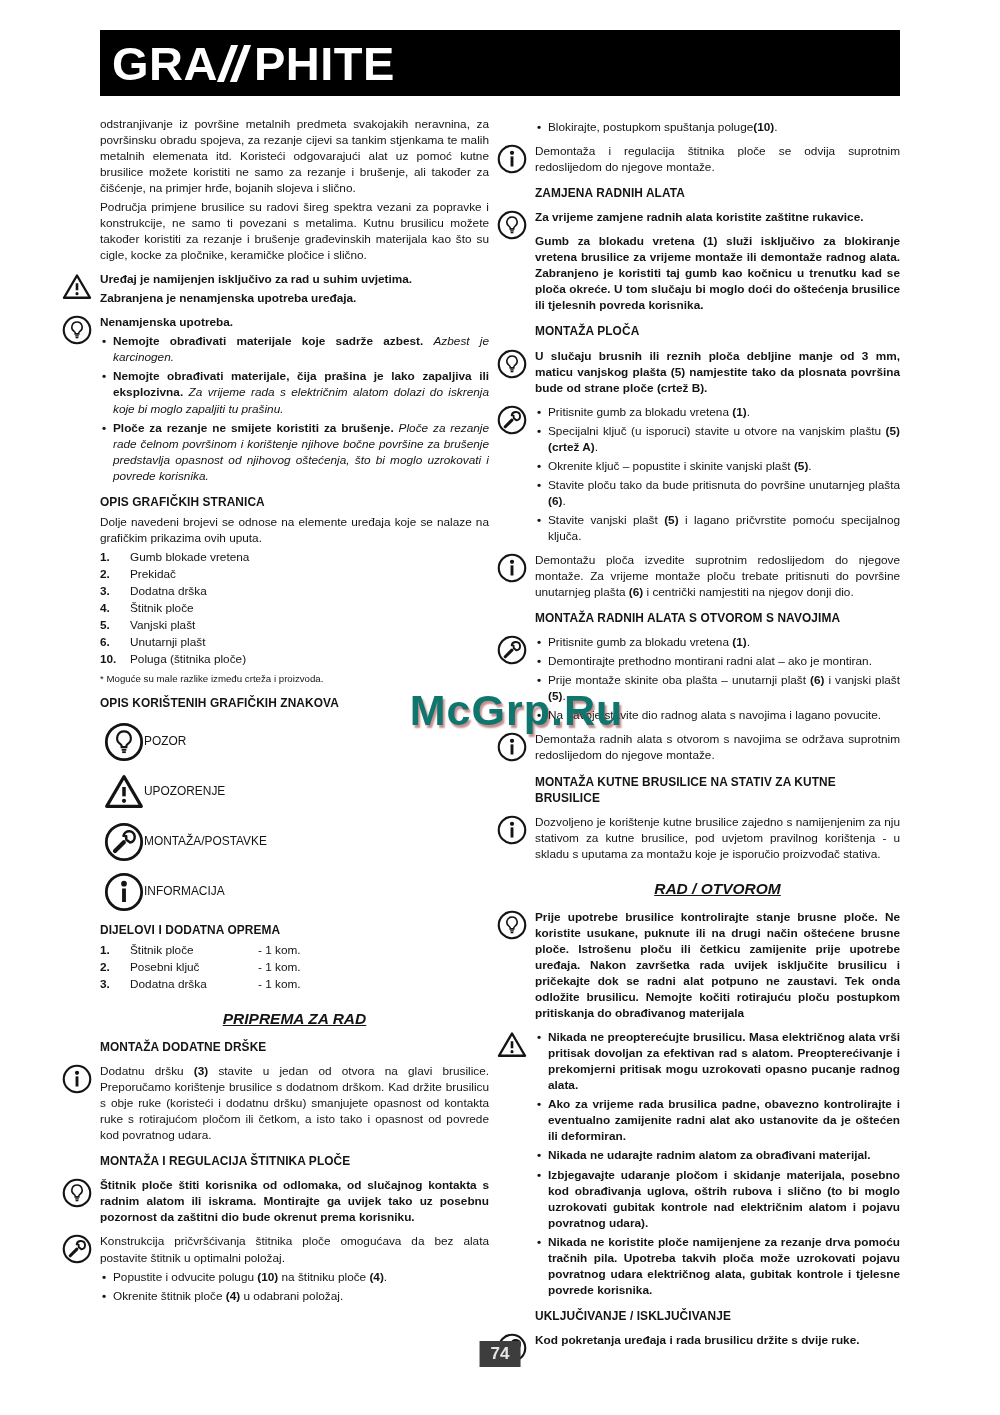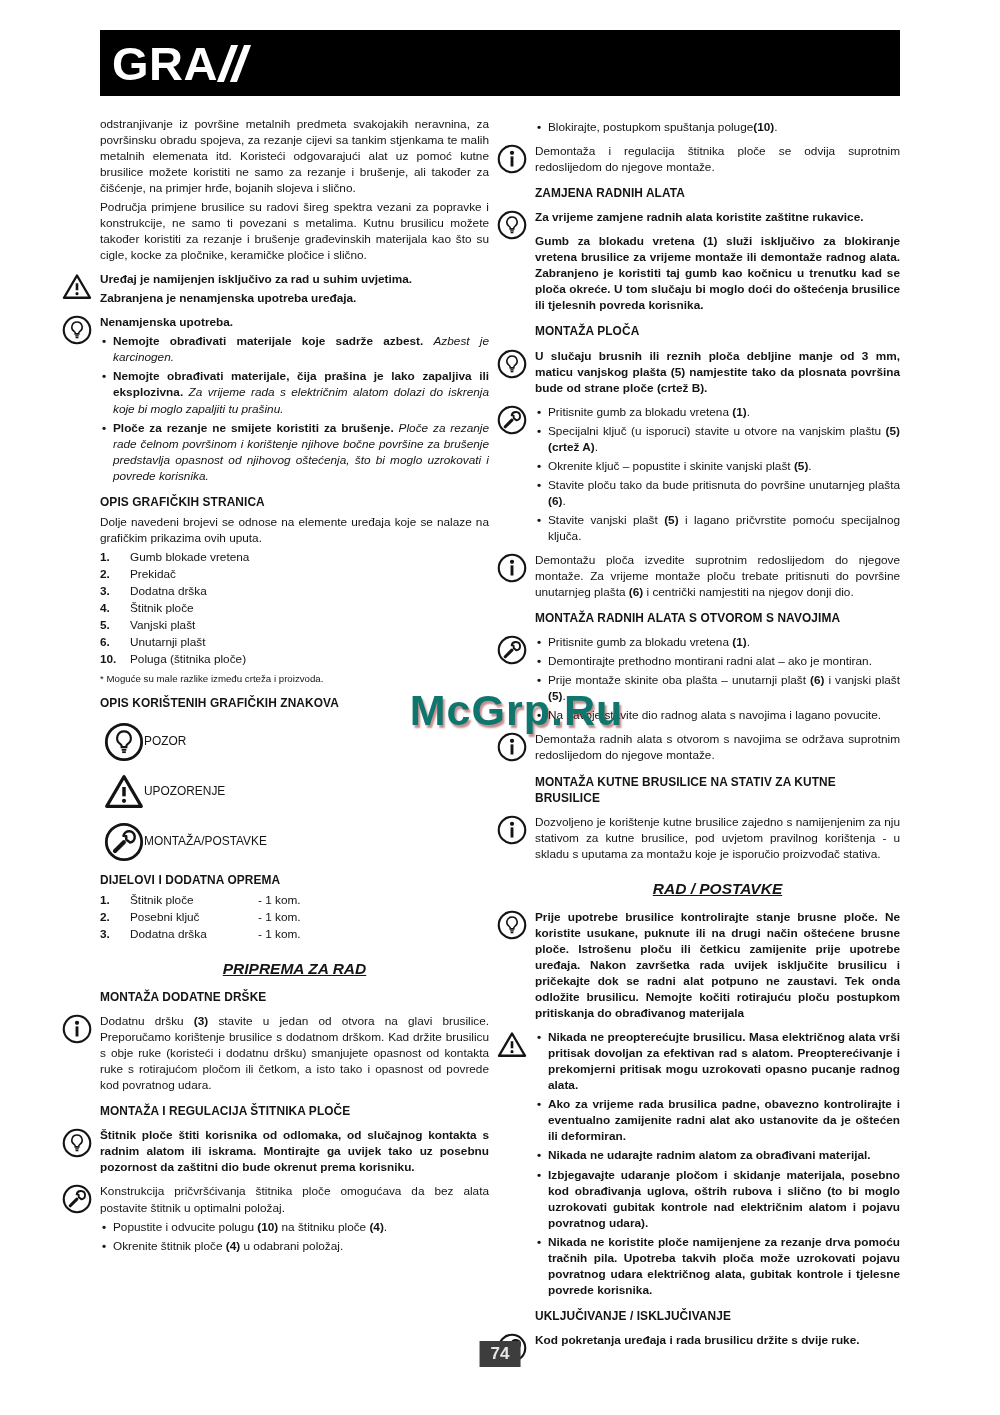--- a/index.html
+++ b/index.html
@@ -116,6 +116,7 @@
           <i></i>
           <i></i>
         </span>
+      <span>PHITE</span>
     </div>
   </header>
 

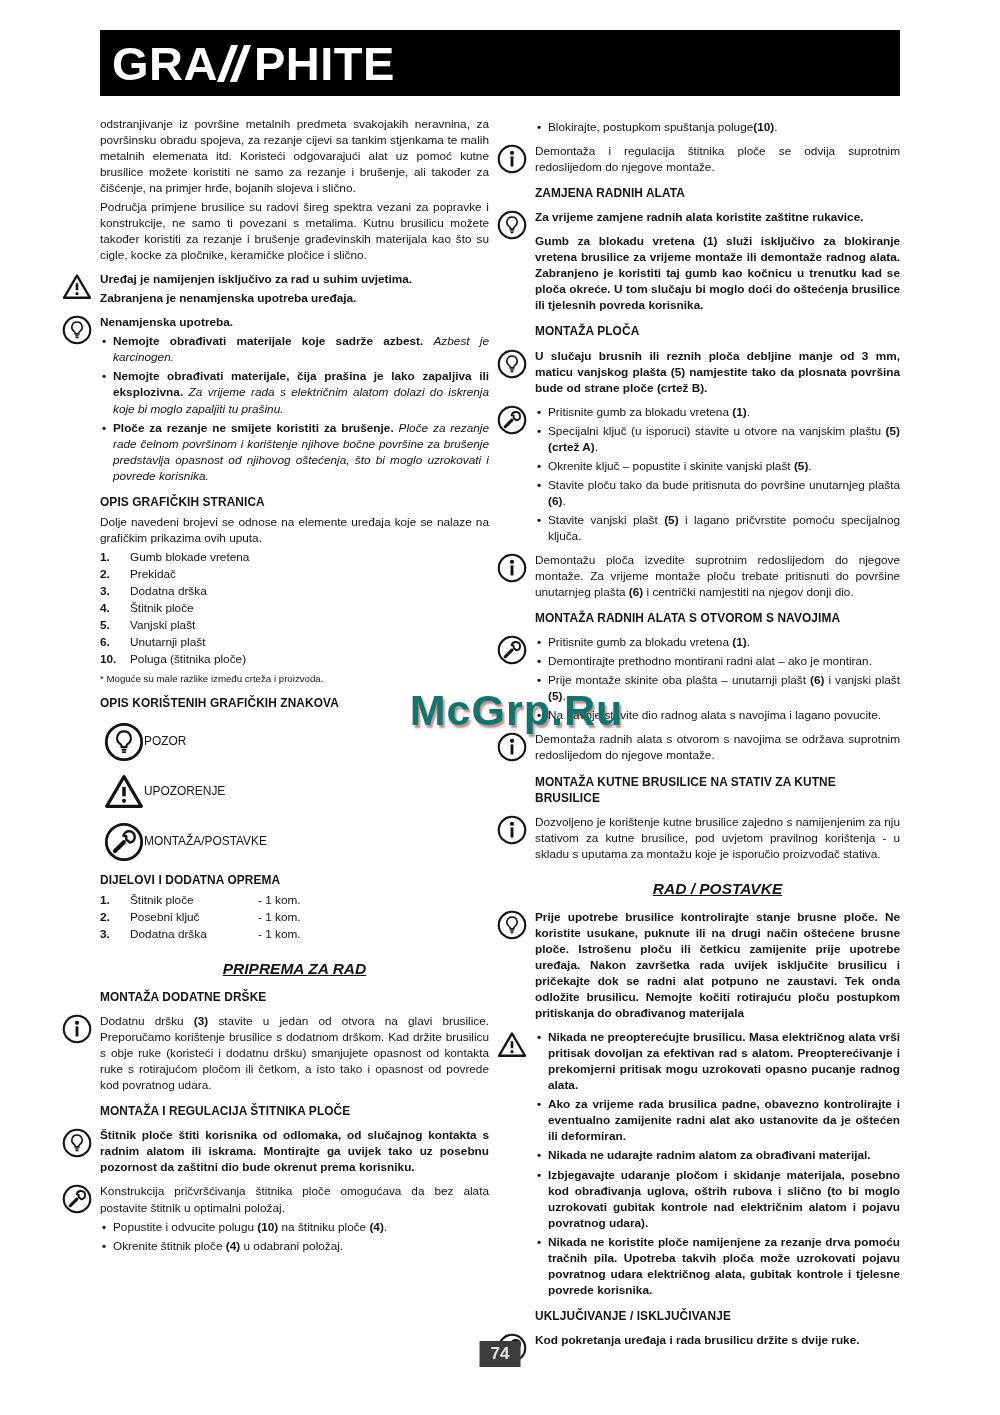--- a/index.html
+++ b/index.html
@@ -223,6 +223,14 @@
             </span>
           <span class="legend-label">MONTAŽA/POSTAVKE</span>
         </div>
+        <div class="legend-row">
+          <span class="legend-ic">
+              <svg>
+                <use href="#ic-info"></use>
+              </svg>
+            </span>
+          <span class="legend-label">INFORMACIJA</span>
+        </div>
       </div>
 
       <h3 class="hd">DIJELOVI I DODATNA OPREMA</h3>

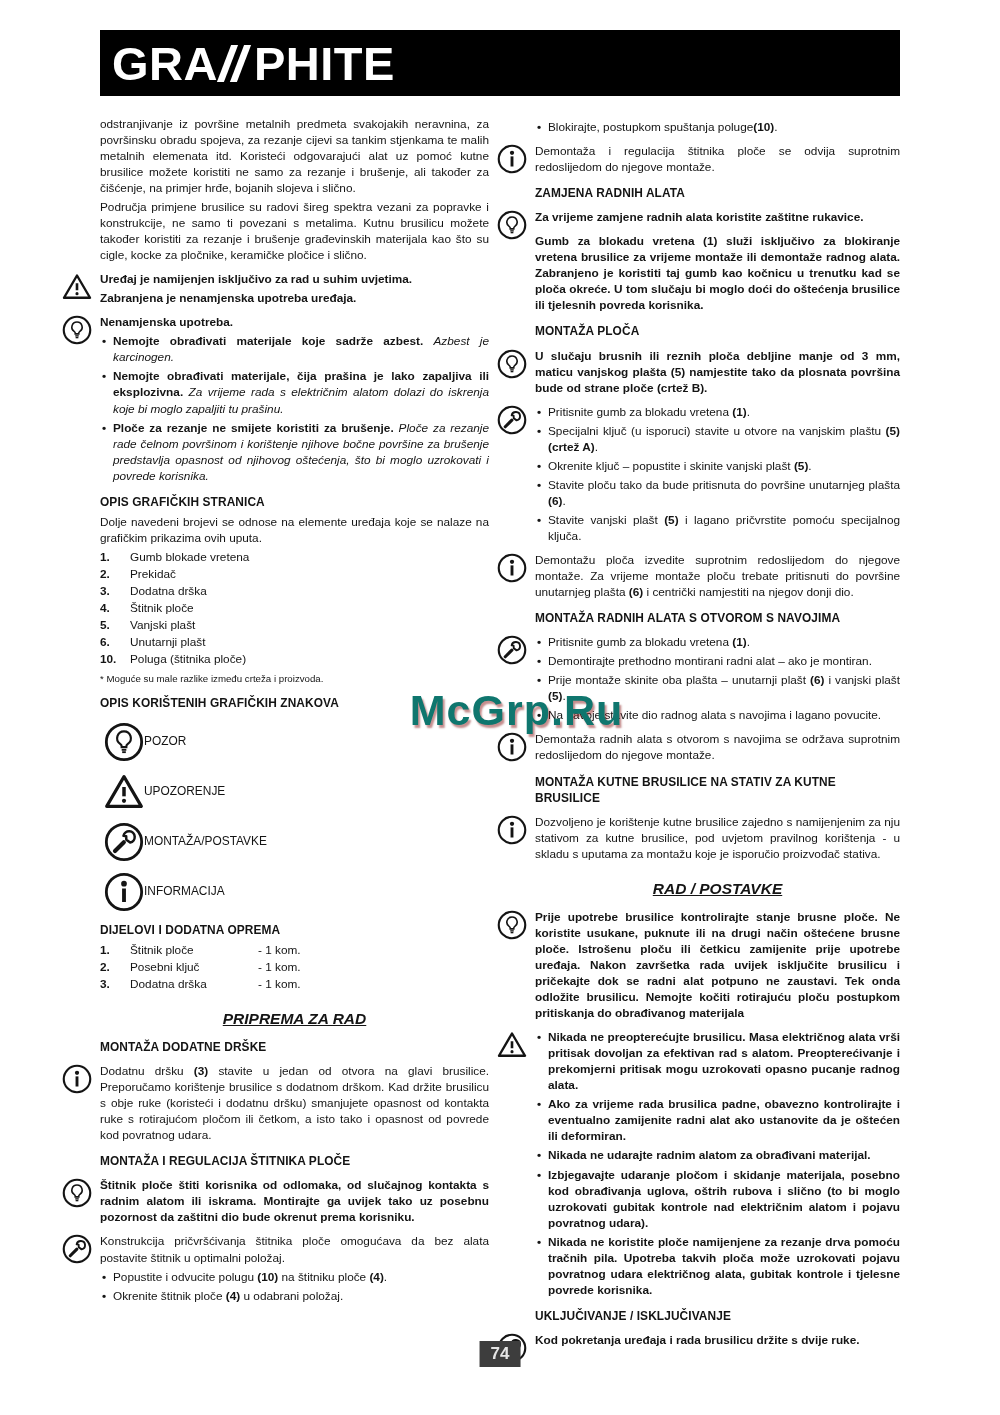--- a/index.html
+++ b/index.html
@@ -379,7 +379,7 @@
         <p class="para">Dozvoljeno je korištenje kutne brusilice zajedno s namijenjenim za nju stativom za kutne brusilice, pod uvjetom pravilnog korištenja - u skladu s uputama za montažu koje je isporučio proizvođač stativa.</p>
       </div>
 
-      <div class="center-hd">RAD / POSTAVKE</div>
+      <div class="center-hd">RAD / OTVOROM</div>
 
       <div class="iblock">
         <span class="hang">

